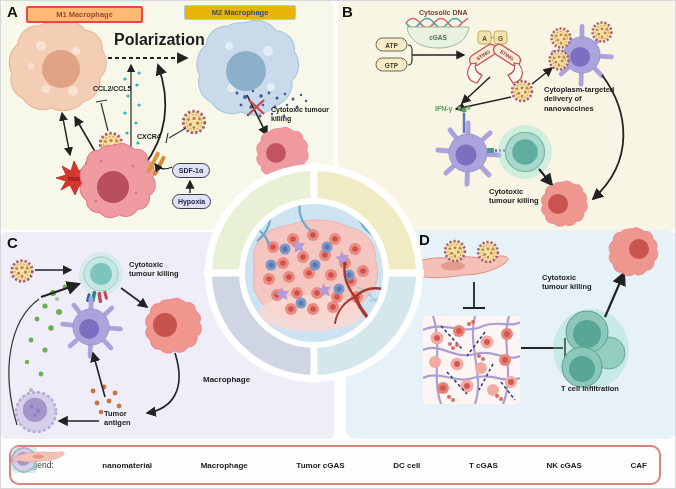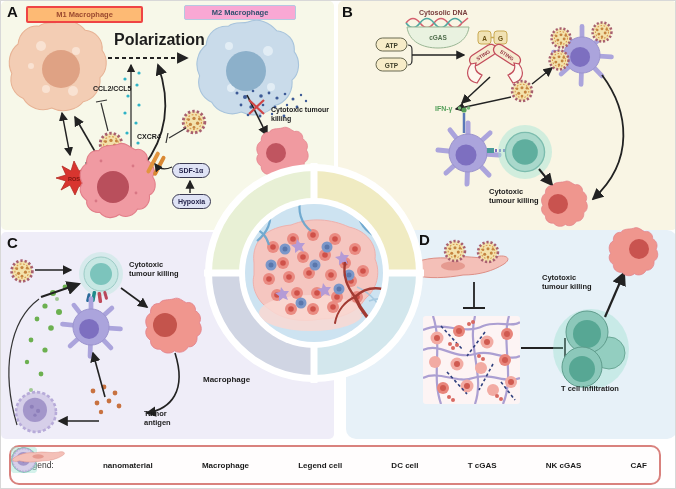--- a/index.html
+++ b/index.html
@@ -538,7 +538,7 @@
 <div class="lbl plabel" style="left:418px;top:230px;">D</div>
 
 <div class="titlebox" style="left:25px;top:5px;width:113px;height:13px;background:#fdba74;border:2px solid #ef4444;color:#9c4a30;">M1 Macrophage</div>
-<div class="titlebox" style="left:183px;top:4px;width:110px;height:13px;background:#f9a8d4;border:1px solid #b5c8e0;color:#31506e;">M2 Macrophage</div>
+<div class="titlebox" style="left:183px;top:4px;width:110px;height:13px;background:#eab308;border:1px solid #b5c8e0;color:#31506e;">M2 Macrophage</div>
 
 <div class="lbl" style="left:113px;top:29px;font-size:16px;">Polarization</div>
 <div class="lbl" style="left:92px;top:84px;font-size:7px;">CCL2/CCL5</div>

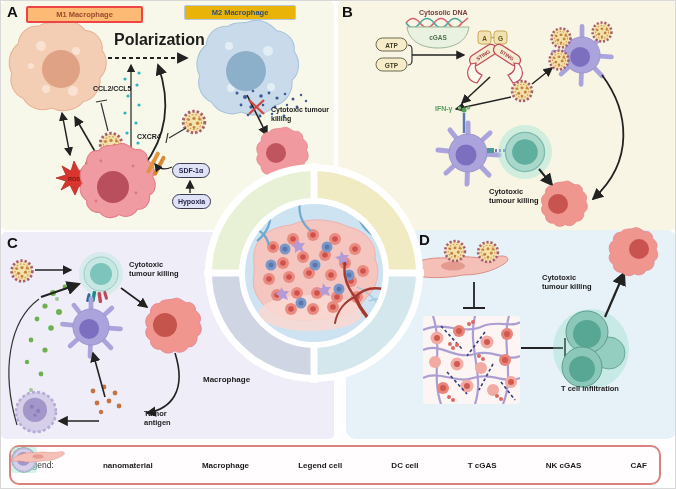--- a/index.html
+++ b/index.html
@@ -549,6 +549,7 @@
 
 <div class="lbl" style="left:418px;top:8px;font-size:7px;color:#7a4040;">Cytosolic DNA</div>
 <div class="lbl" style="left:434px;top:104px;font-size:7px;color:#55a05a;">IFN-γ</div>
+<div class="lbl wrap" style="left:543px;top:84px;width:82px;">Cytoplasm-targeted delivery of nanovaccines</div>
 <div class="lbl wrap" style="left:488px;top:186px;width:58px;">Cytotoxic tumour killing</div>
 
 <div class="lbl wrap" style="left:128px;top:259px;width:58px;">Cytotoxic tumour killing</div>

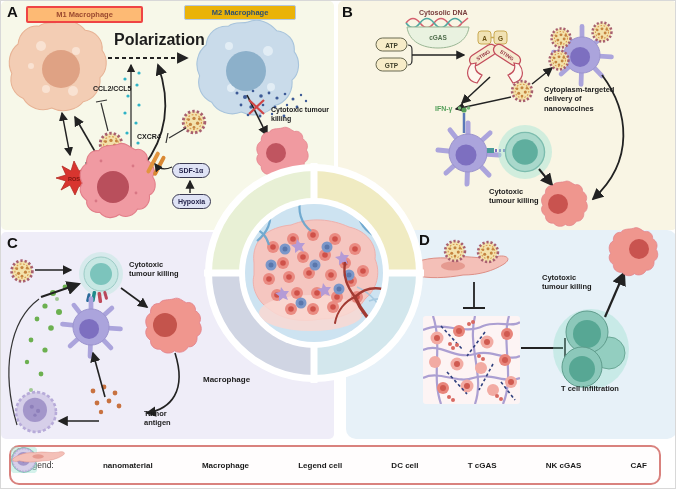--- a/index.html
+++ b/index.html
@@ -554,7 +554,7 @@
 
 <div class="lbl wrap" style="left:128px;top:259px;width:58px;">Cytotoxic tumour killing</div>
 <div class="lbl" style="left:202px;top:374px;font-size:8px;">Macrophage</div>
-<div class="lbl wrap" style="left:103px;top:408px;width:42px;margin-left:40px;">Tumor antigen</div>
+<div class="lbl wrap" style="left:103px;top:408px;width:42px;">Tumor antigen</div>
 
 <div class="lbl wrap" style="left:541px;top:272px;width:60px;">Cytotoxic tumour killing</div>
 <div class="lbl" style="left:560px;top:383px;">T cell infiltration</div>

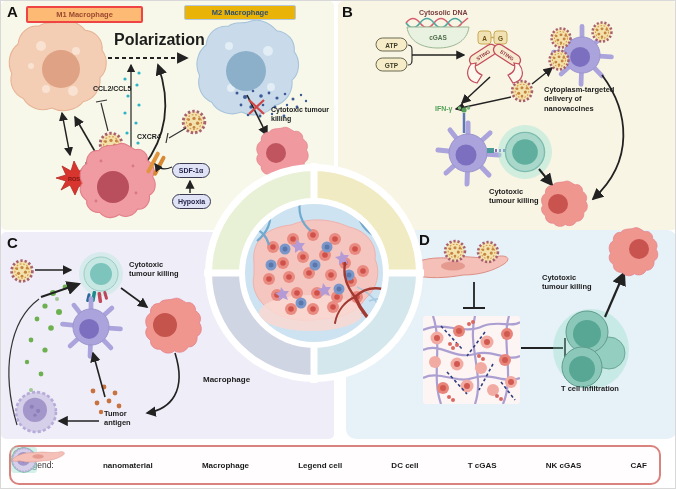--- a/index.html
+++ b/index.html
@@ -578,7 +578,7 @@
       <use href="#blob-tumor" transform="scale(0.32)" fill="#ee8f86" stroke="#d87a74" stroke-width="2"></use>
       <circle r="5" fill="#d4625c"></circle>
     </svg>
-    <span class="ltext">Legend cell</span>
+    <span class="ltext">Tumor cGAS</span>
   </span>
   <span class="item">
     <svg width="26" height="26" viewBox="-16 -16 32 32">

